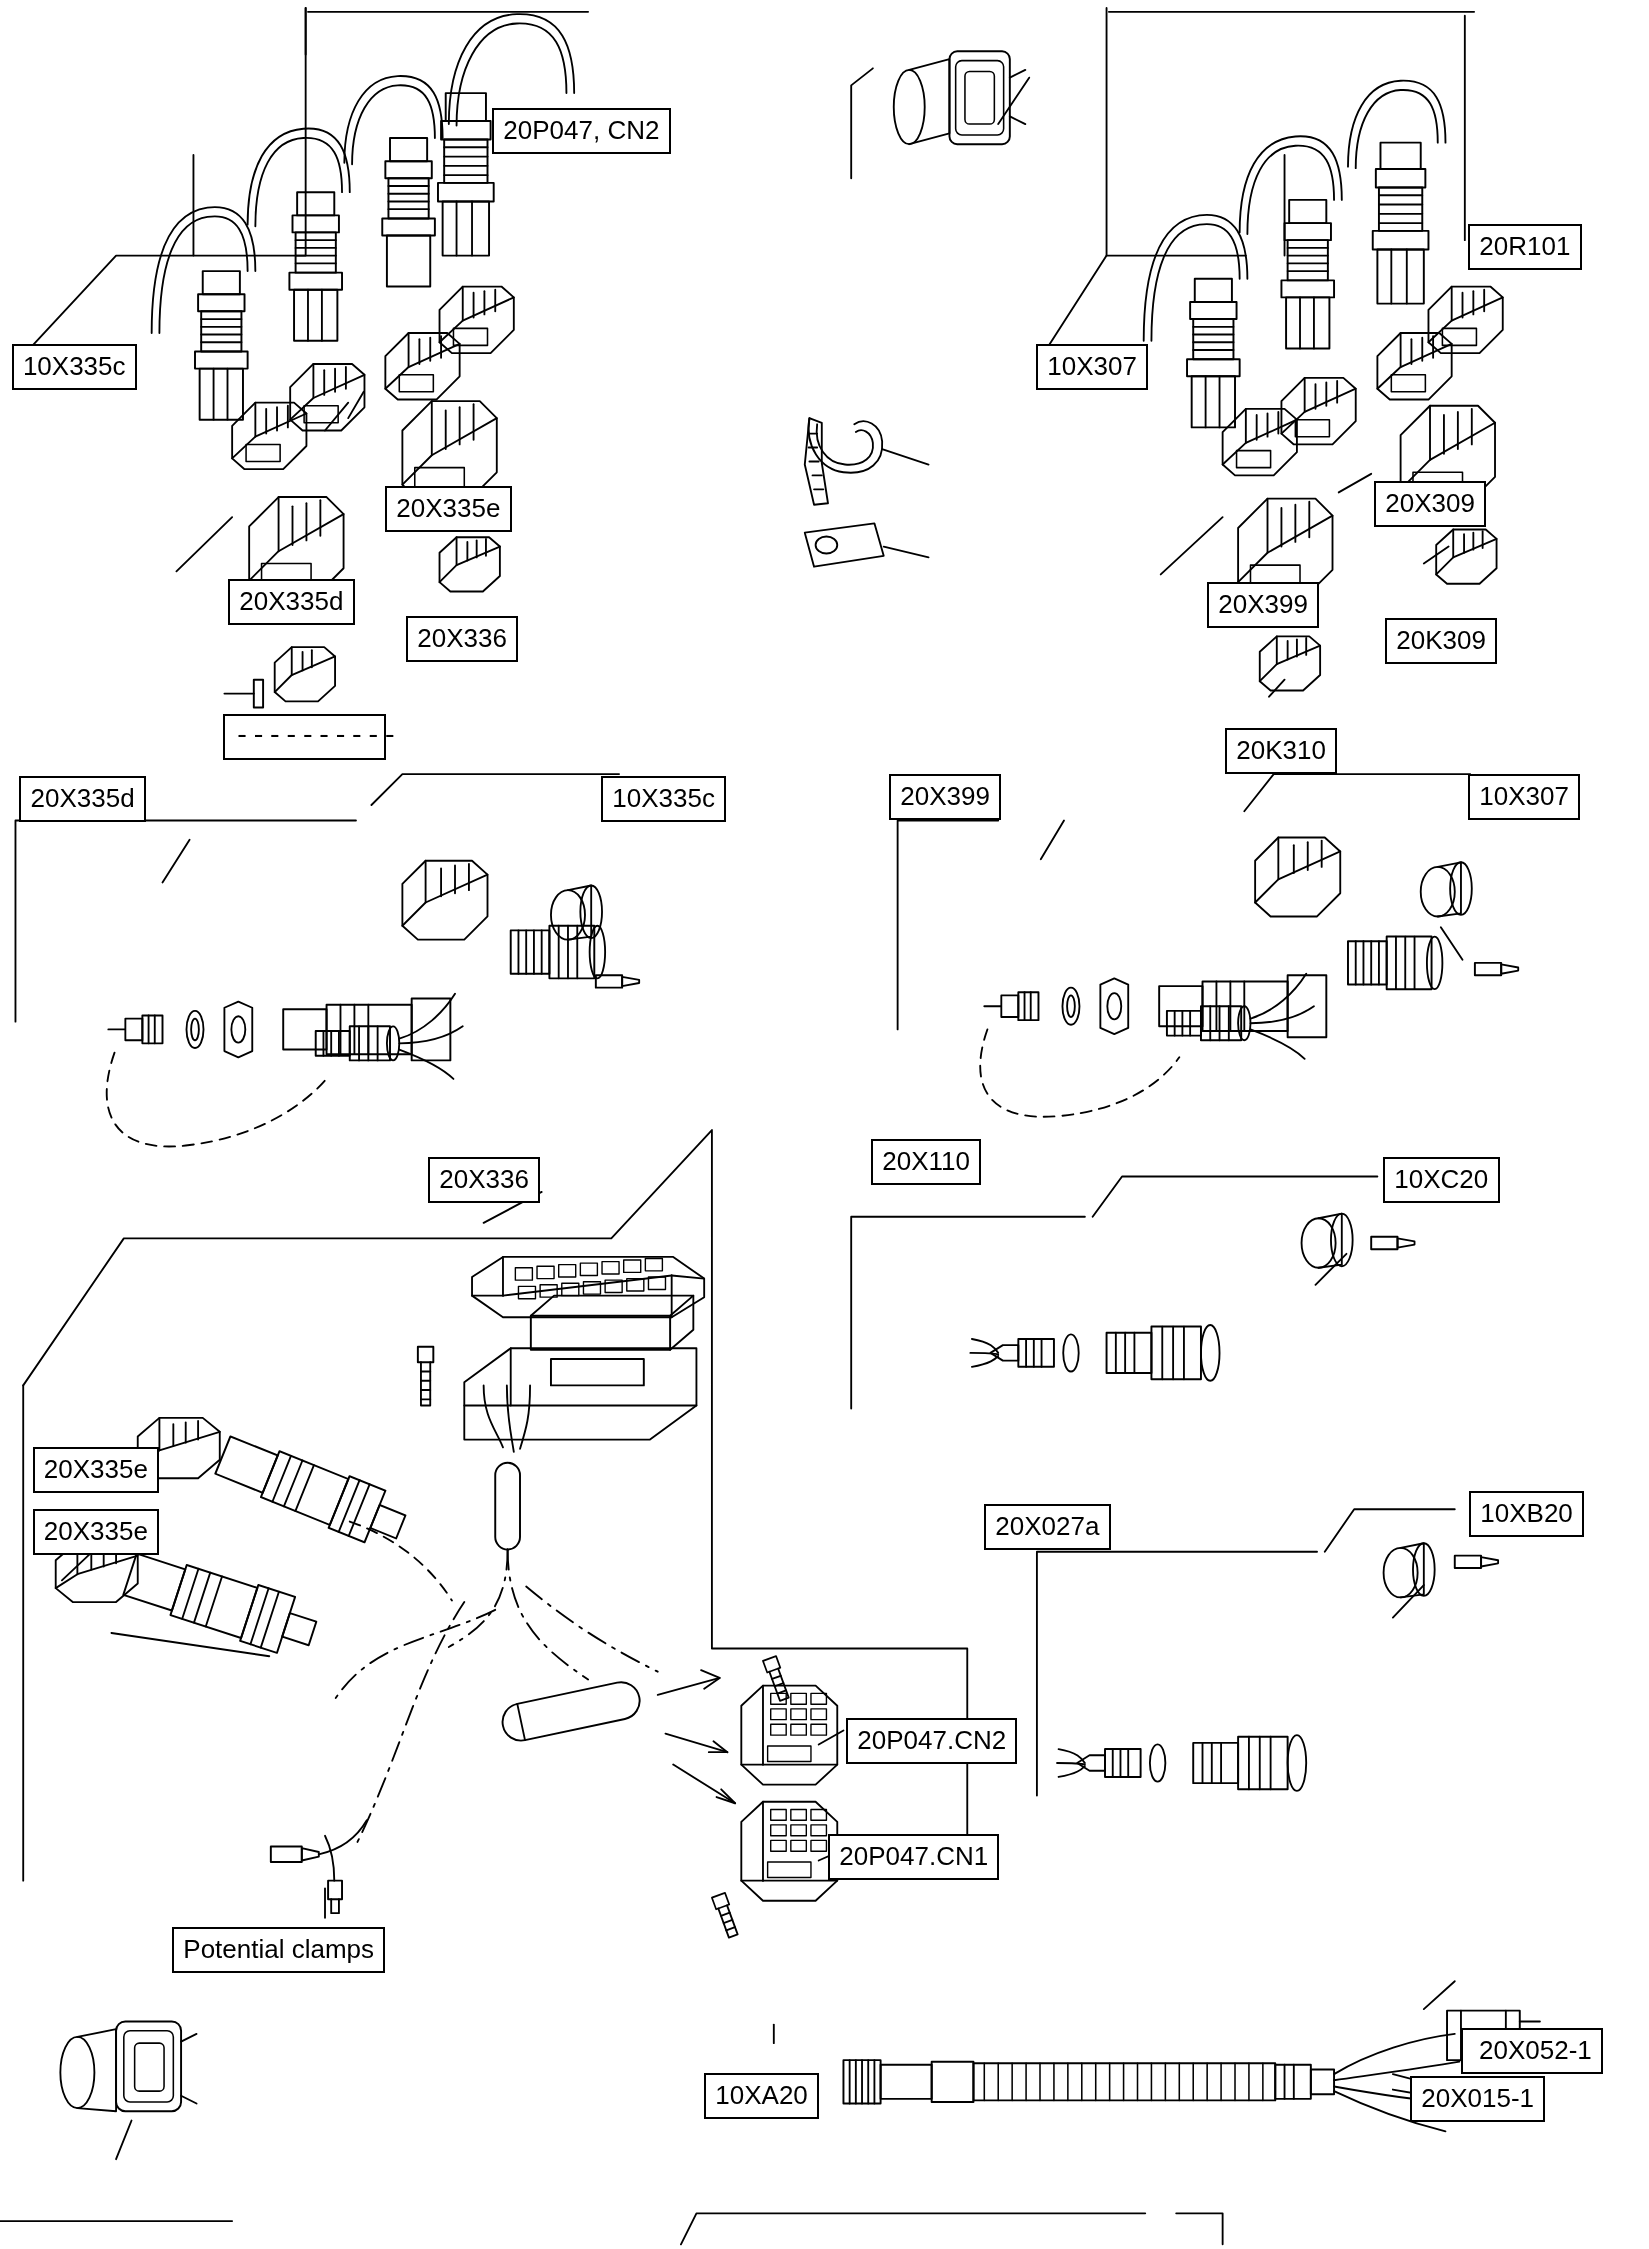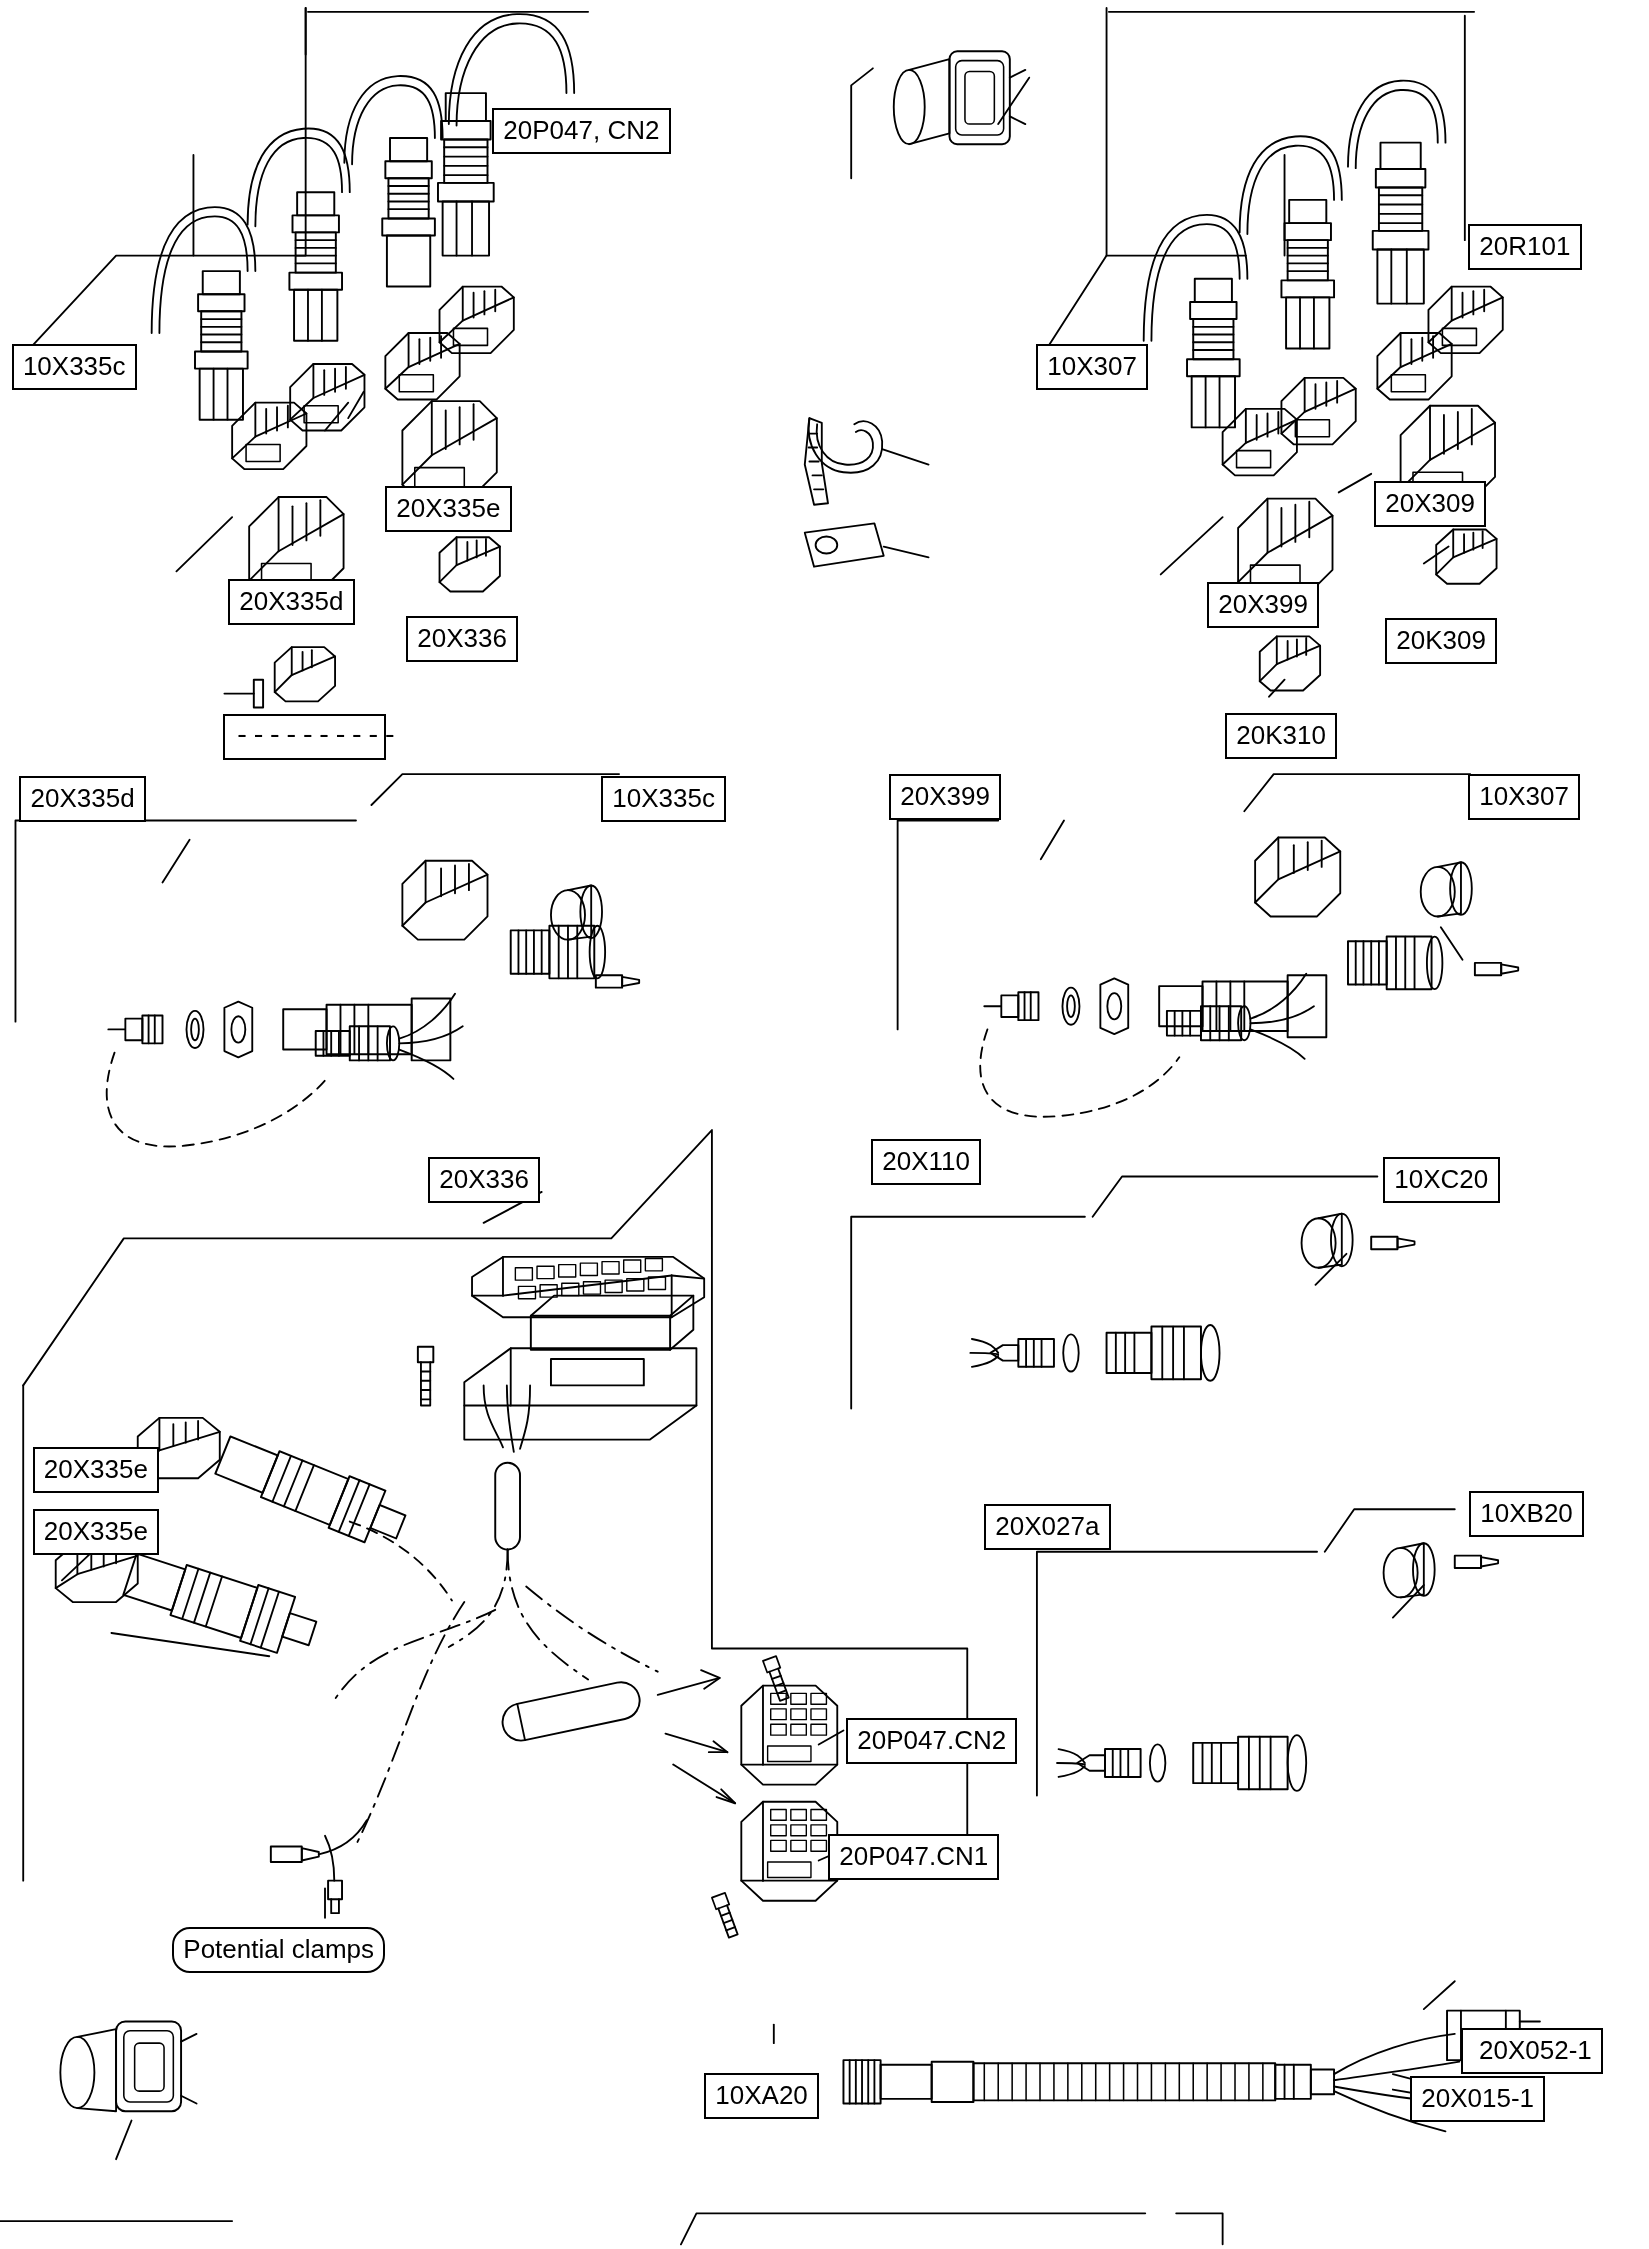--- a/index.html
+++ b/index.html
@@ -847,7 +847,7 @@
   <div class="label" style="left:406px; top:616px;"><span>20X336</span></div>
   <div class="label" style="left:1385px; top:618px;"><span>20K309</span></div>
   <div class="label dashed" style="left:223px; top:714px; width:163px; text-align:center;"><span>----------</span></div>
-  <div class="label" style="left:1225px; top:713px;text-align:center;"><span>20K310</span></div>
+  <div class="label" style="left:1225px; top:728px;text-align:center;"><span>20K310</span></div>
   <div class="label" style="left:19.3px; top:776px;"><span>20X335d</span></div>
   <div class="label" style="left:601px; top:776px;"><span>10X335c</span></div>
   <div class="label" style="left:889px; top:774px;"><span>20X399</span></div>

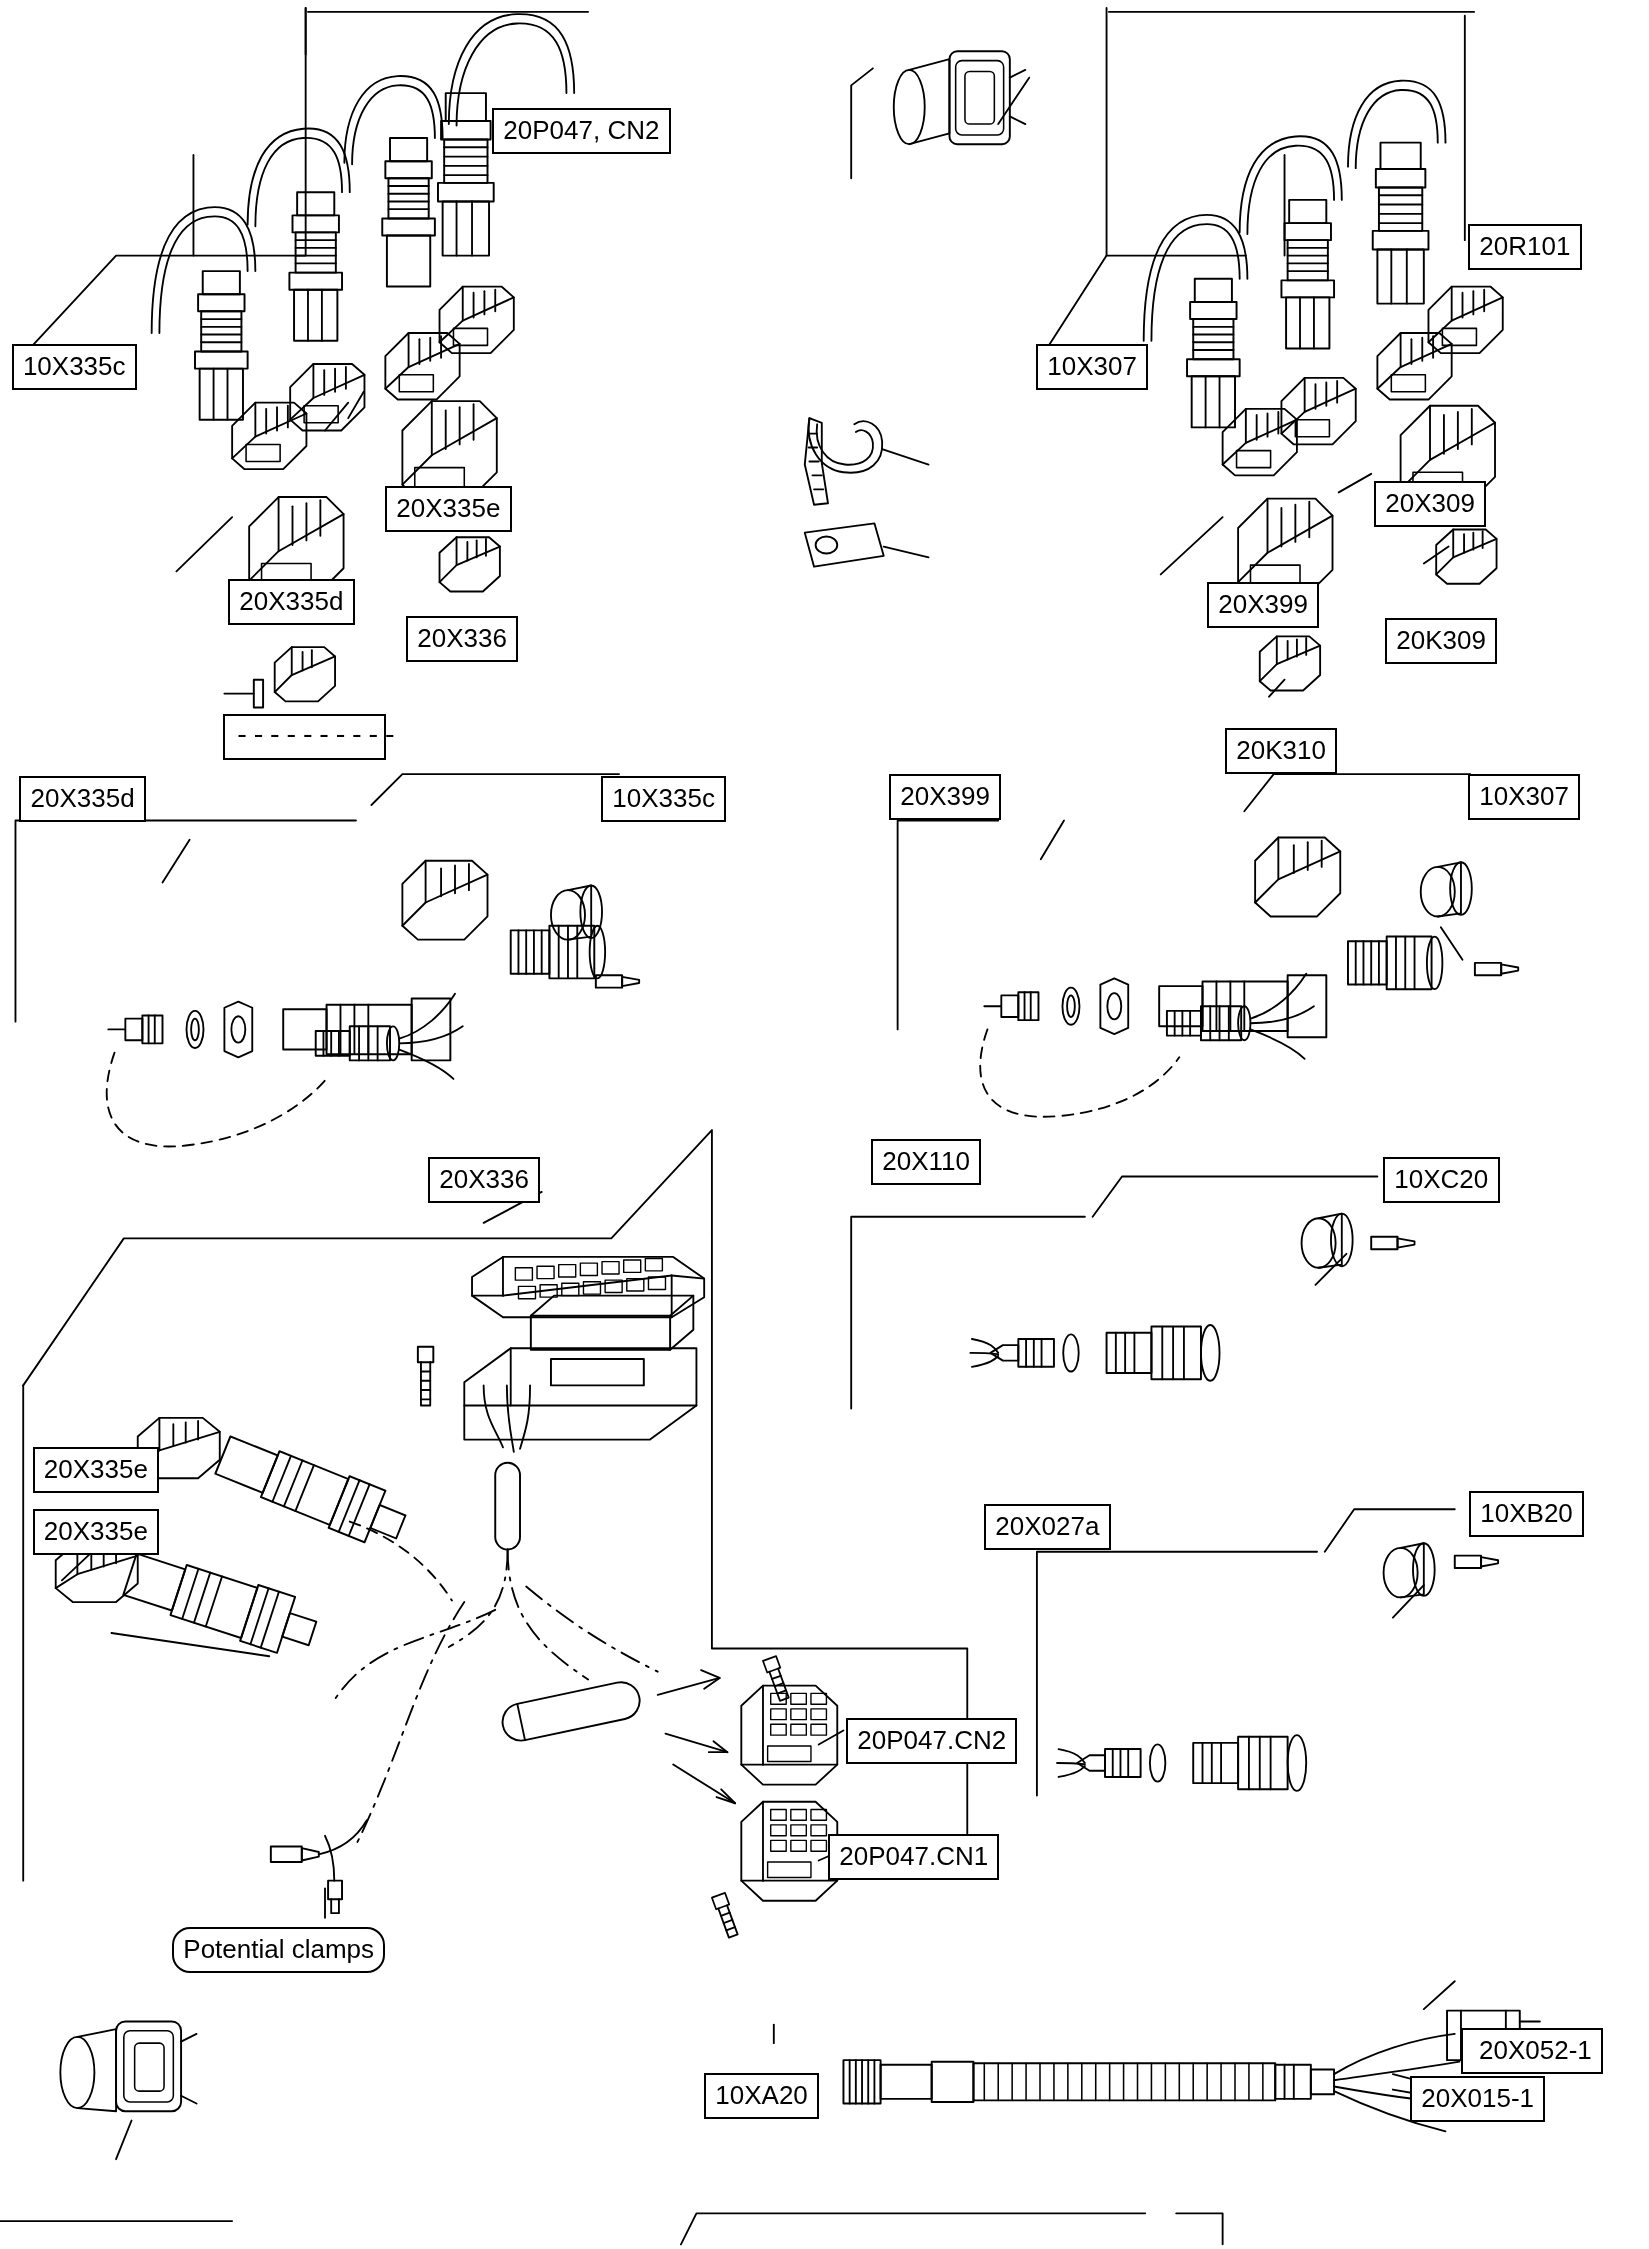--- a/index.html
+++ b/index.html
@@ -861,7 +861,7 @@
   <div class="label" style="left:32.5px; top:1509px;"><span>20X335e</span></div>
   <div class="label" style="left:846px; top:1718px;"><span>20P047.CN2</span></div>
   <div class="label" style="left:822px; top:1834px;margin-left:6px;"><span>20P047.CN1</span></div>
-  <div class="label" style="left:172px; top:1927px;border-radius:18px;"><span>Potential clamps</span></div>
+  <div class="label" style="left:172px; top:1927px;"><span>Potential clamps</span></div>
   <div class="label" style="left:1461px; top:2028px;padding-left:16px;"><span>20X052-1</span></div>
   <div class="label" style="left:704px; top:2073px;"><span>10XA20</span></div>
   <div class="label" style="left:1410px; top:2076px;"><span>20X015-1</span></div>

